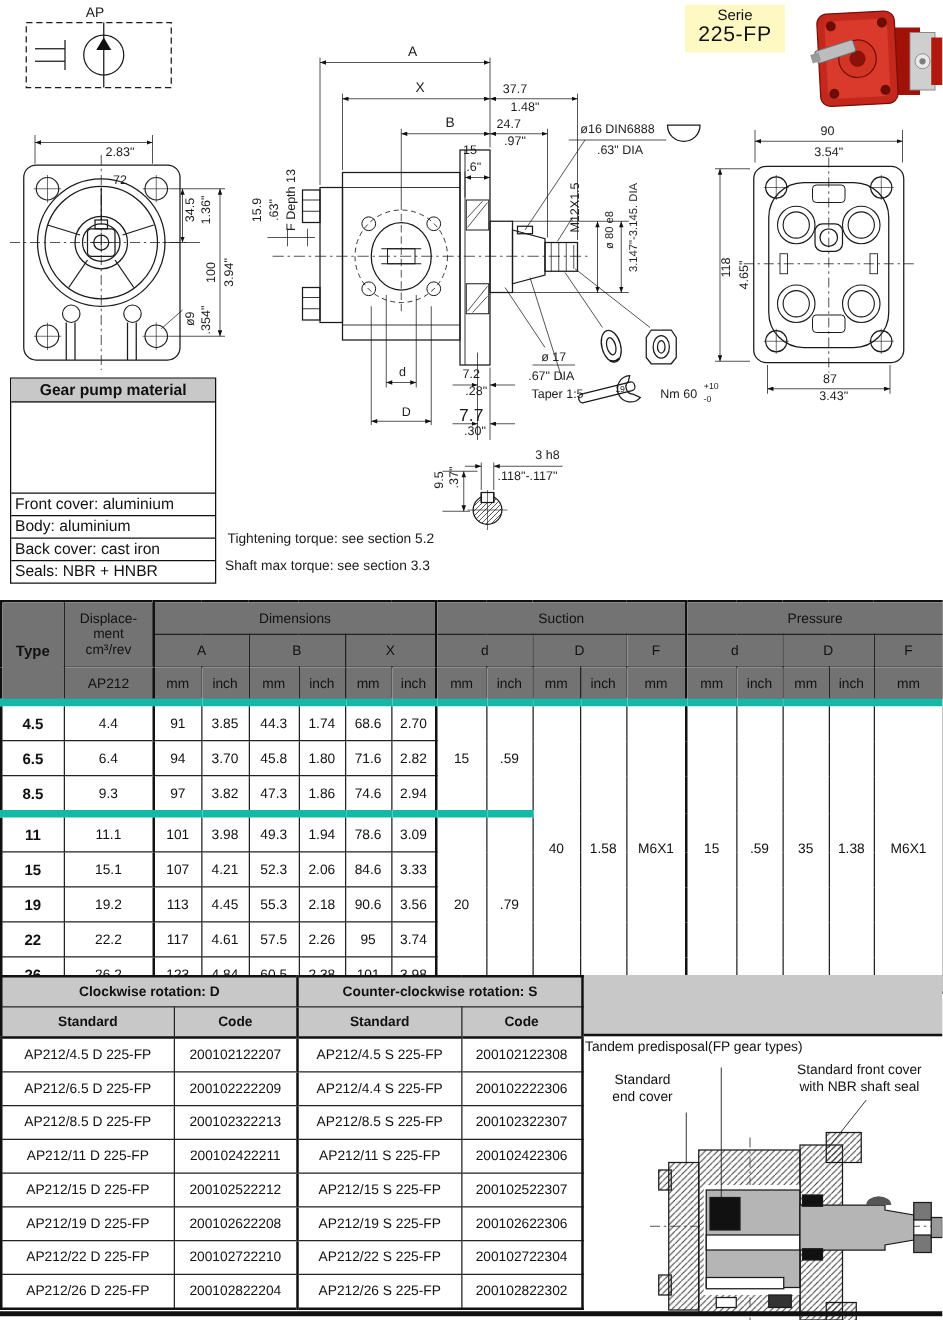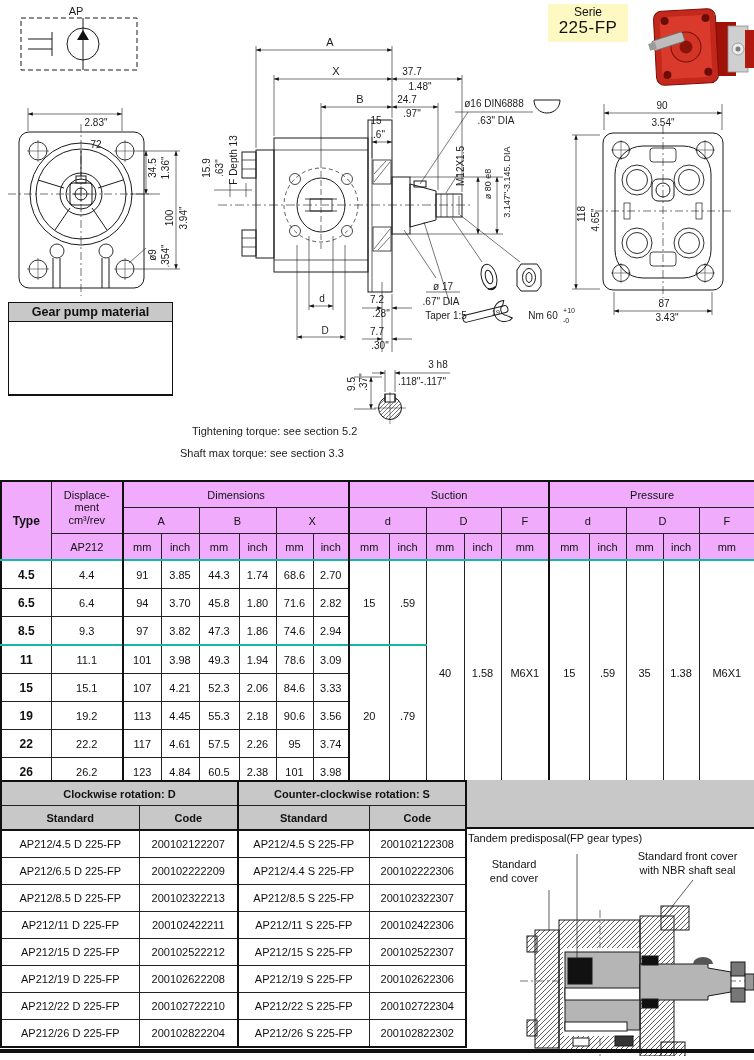--- a/index.html
+++ b/index.html
@@ -407,7 +407,7 @@
     <div class="dim-label" style="left: 325px; top: 331px; font-size: 10px; transform: translate(-50%, -50%);">D</div>
     <div class="dim-label" style="left: 377px; top: 300px; font-size: 10px; transform: translate(-50%, -50%); text-align: center;">7.2</div>
     <div class="dim-label" style="left: 381px; top: 314px; font-size: 10px; transform: translate(-50%, -50%);">.28"</div>
-    <div class="dim-label" style="left: 377px; top: 332px; font-size: 10px; transform: translate(-50%, -50%);">7.7</div>
+    <div class="dim-label" style="left: 377px; top: 332px; font-size: 14px; transform: translate(-50%, -50%);">7.7</div>
     <div class="dim-label" style="left: 380px; top: 346px; font-size: 10px; transform: translate(-50%, -50%);">.30"</div>
     <div class="dim-label" style="left: 438px; top: 365px; font-size: 10px; transform: translate(-50%, -50%);">3 h8</div>
     <div class="dim-label" style="left: 422px; top: 382px; font-size: 10px; transform: translate(-50%, -50%);">.118"-.117"</div>

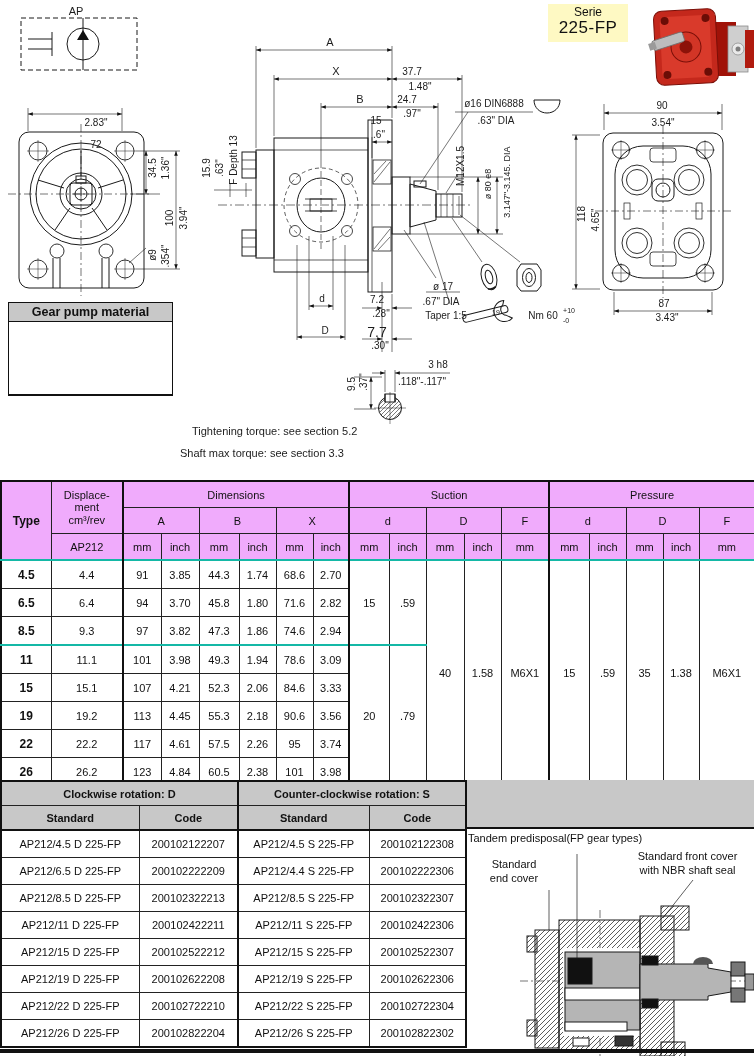--- a/index.html
+++ b/index.html
@@ -429,6 +429,12 @@
 <div class="abs" id="material-box">
   <div id="material-title">Gear pump material</div>
   <div id="material-img"></div>
+  <div id="material-rows">
+      <div class="mat-row">Front cover: aluminium</div>
+      <div class="mat-row">Body: aluminium</div>
+      <div class="mat-row">Back cover: cast iron</div>
+      <div class="mat-row">Seals: NBR + HNBR</div>
+    </div>
 </div>
 
 <div class="note" id="note1">Tightening torque: see section 5.2</div>

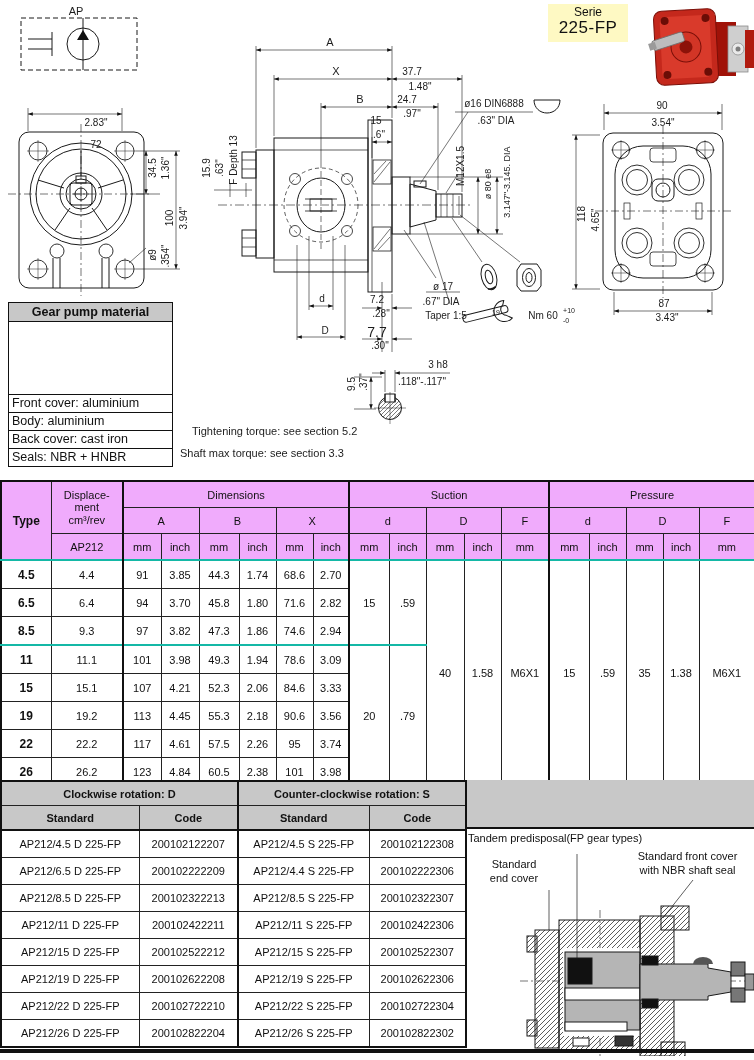--- a/index.html
+++ b/index.html
@@ -29,7 +29,7 @@
   .mat-row:last-child{border-bottom:none;}
   
   .note{position:absolute;font-size:11px;color:#1c1c1c;}
-  #note1{left:192px;top:425px;}
+  #note1{left:182px;top:425px;}
   #note2{left:180px;top:447px;}
   
   table{border-collapse:collapse;table-layout:fixed;position:absolute;background:#fff;}

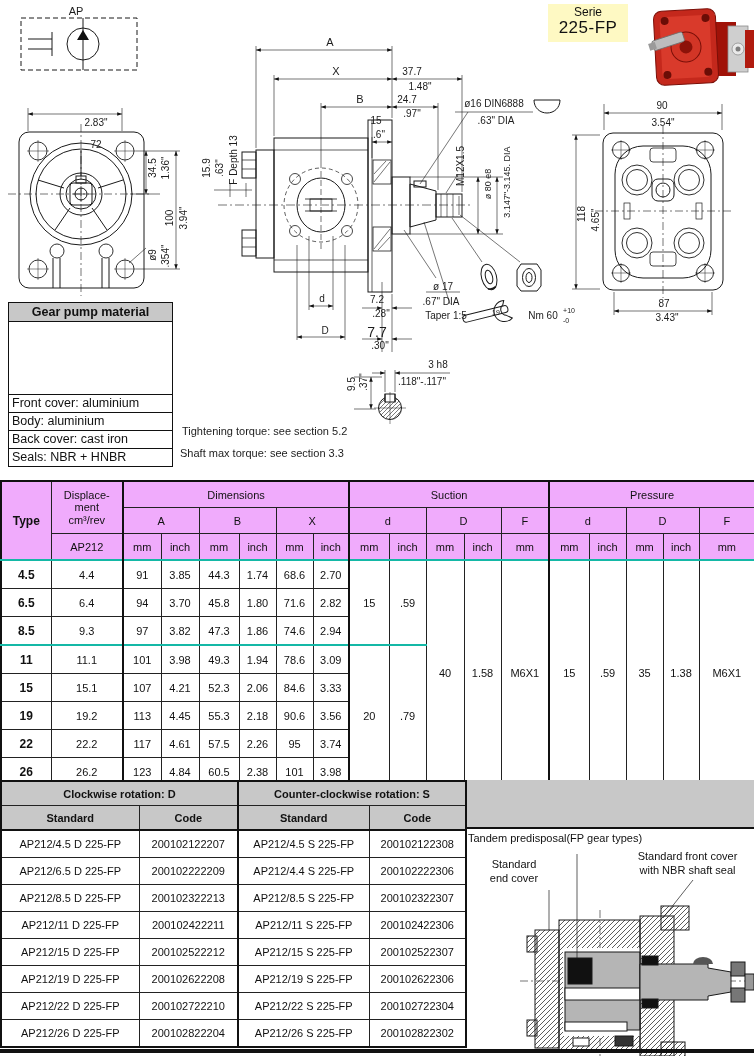--- a/index.html
+++ b/index.html
@@ -38,7 +38,7 @@
     border:1px solid #222;text-align:center;vertical-align:middle;padding:0;
     font-size:11px;overflow:hidden;
   }
-  #dim-table th{background:#f0abfc;font-weight:normal;height:25px;margin-top:12px;}
+  #dim-table th{background:#737373;font-weight:normal;height:25px;margin-top:12px;}
   #dim-table td{height:27px;}
   #dim-table .typeh{font-weight:bold;font-size:12px;}
   #dim-table .type{font-weight:bold;font-size:12px;}

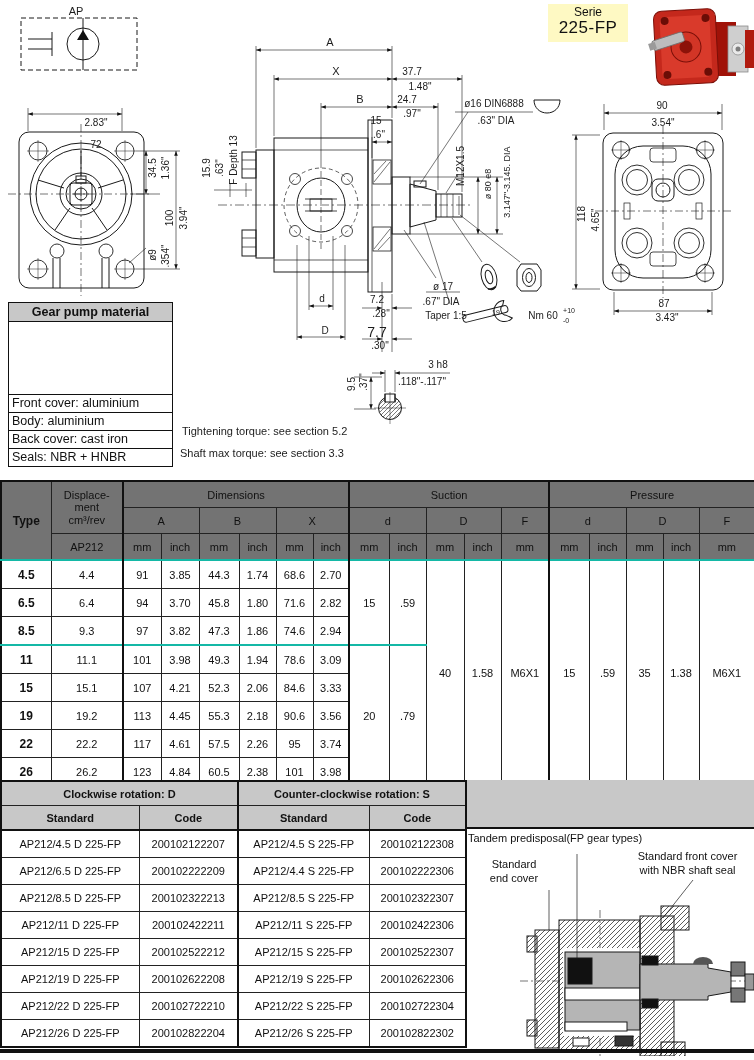--- a/index.html
+++ b/index.html
@@ -44,7 +44,7 @@
   #dim-table .type{font-weight:bold;font-size:12px;}
   .pre{white-space:pre-line;line-height:1.15;}
   #dim-table .bl{border-left:2px solid #111;}
-  #dim-table tr.dt td, #dim-table tr.tt td{border-top:2px solid #14b8a6;}
+  #dim-table tr.dt td, #dim-table tr.tt td{border-top:6px solid #14b8a6;}
   #order-table{left:0;top:780px;width:465px;border:2px solid #111;}
   #order-table th,#order-table td{
     border:1px solid #222;text-align:center;vertical-align:middle;padding:0;font-size:11px;

